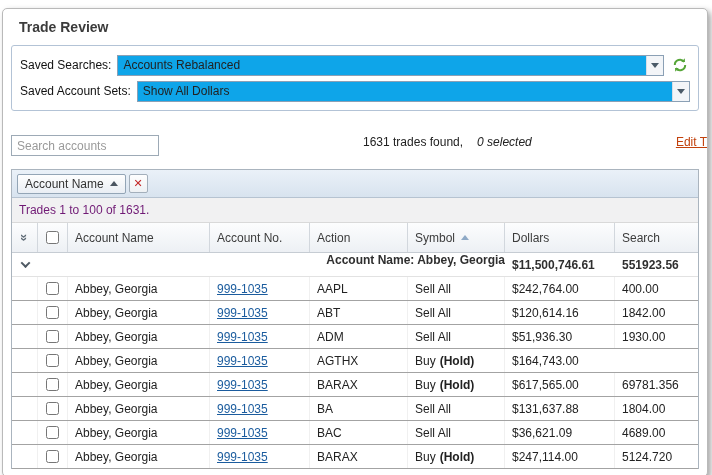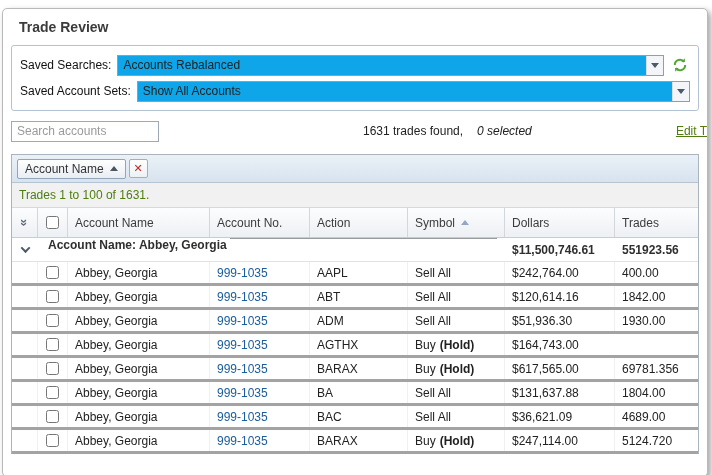--- a/index.html
+++ b/index.html
@@ -103,7 +103,7 @@
     <div class="filter-row">
       <span class="lbl">Saved Account Sets:</span>
       <div class="combo">
-        <span class="val">Show All Accounts</span>
+        <span class="val">Show All Dollars</span>
         <span class="arrowbox">
             <span class="tri-down"></span>
           </span>

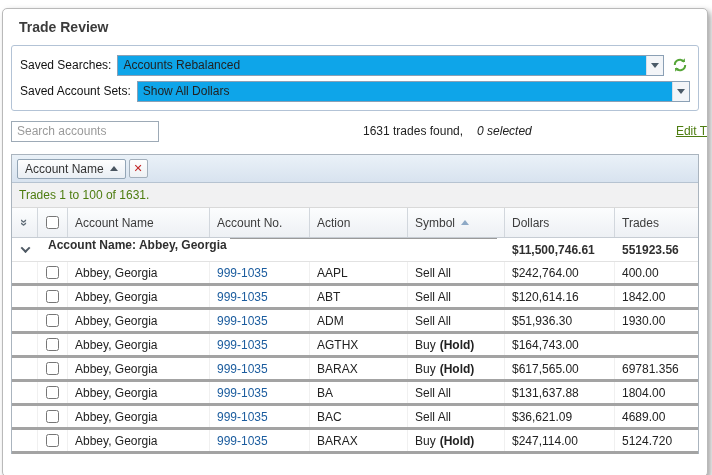--- a/index.html
+++ b/index.html
@@ -29,7 +29,7 @@
   .refresh { width:20px; height:20px; margin-left:6px; display:flex; align-items:center; justify-content:center; cursor:pointer; }
 
   
-  .toolbar { margin:9px 8px 0 8px; display:flex; align-items:center; position:relative; height:22px; }
+  .toolbar { margin:24px 8px 0 8px; display:flex; align-items:flex-start; position:relative; height:22px; }
   .search-input { width:148px; height:21px; border:1px solid #9daab6; padding:0 5px; font-family:inherit; font-size:12px; color:#333; }
   .search-input::placeholder { color:#9a9a9a; }
   .trades-info { position:absolute; left:352px; white-space:nowrap; color:#222; }

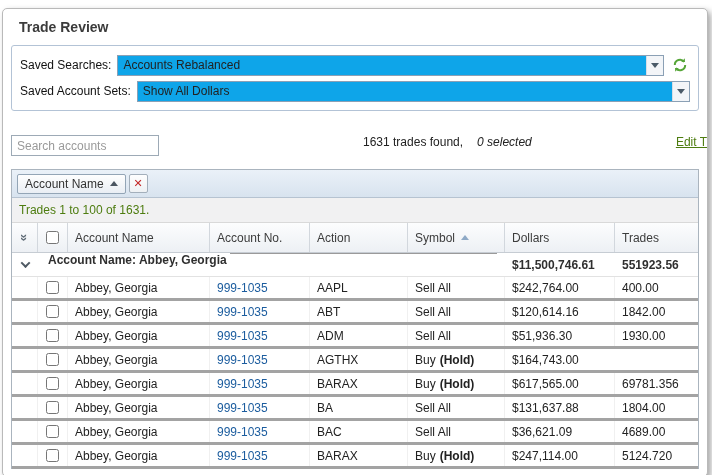--- a/index.html
+++ b/index.html
@@ -34,7 +34,7 @@
   .search-input::placeholder { color:#9a9a9a; }
   .trades-info { position:absolute; left:352px; white-space:nowrap; color:#222; }
   .trades-info .sel { margin-left:14px;font-style:italic; }
-  .edit-link { margin-left:auto; margin-right:-8px; color:#4d7c0f; text-decoration:underline; white-space:nowrap; cursor:pointer; }
+  .edit-link { margin-left:auto; margin-right:-8px; color:#c2410c; text-decoration:underline; white-space:nowrap; cursor:pointer; }
 
   
   .grid { margin:12px 8px 0 8px; border:1px solid #aab4be; border-bottom:none; --cols:26px 30px 142px 100px 98px 97px 110px 1fr; background:#fff; }

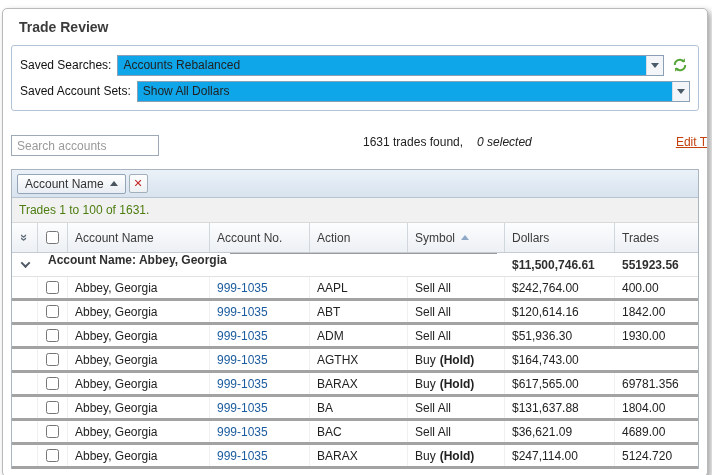--- a/index.html
+++ b/index.html
@@ -53,7 +53,7 @@
     background:linear-gradient(#fefefe,#eef1f4); border:1px solid #a3afbb; border-radius:2px; cursor:pointer;
     color:#c22525; font-weight:bold; font-size:11px; line-height:1;
   }
-  .status-strip { height:25px; display:flex; align-items:center; padding-left:7px; background:#f1f1f2; border-bottom:1px solid #d9d9d9; color:#4d7c0f; }
+  .status-strip { height:25px; display:flex; align-items:center; padding-left:7px; background:#f1f1f2; border-bottom:1px solid #d9d9d9; color:#701a75; }
 
   .grid-row { display:grid; grid-template-columns:var(--cols); }
   .hdr { height:30px; background:linear-gradient(#fcfdfe,#edf0f4); border-bottom:1px solid #c6ccd3; }

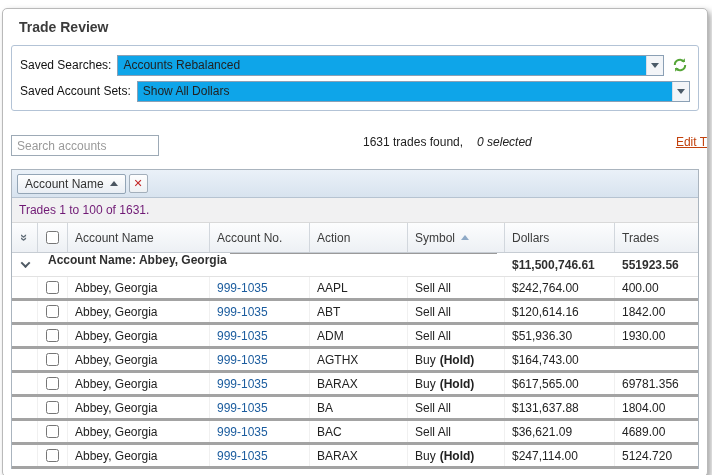--- a/index.html
+++ b/index.html
@@ -159,7 +159,7 @@
           <span>Dollars</span>
         </div>
       <div class="cell">
-          <span>Trades</span>
+          <span>Search</span>
         </div>
     </div>
 

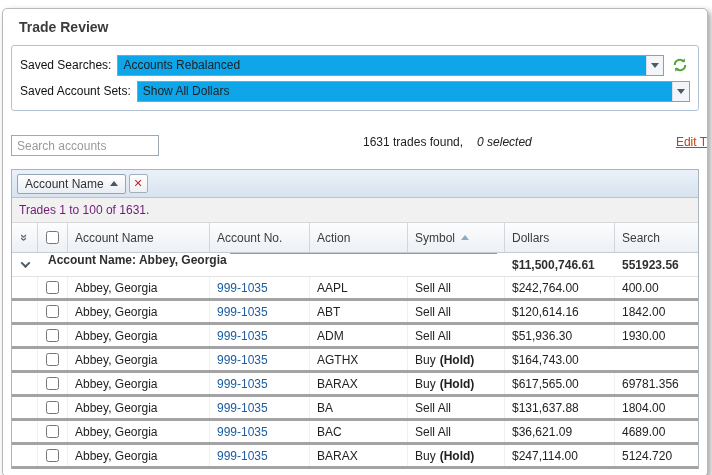--- a/index.html
+++ b/index.html
@@ -65,7 +65,7 @@
 
   .group-row { display:grid; grid-template-columns:26px 467px 110px 1fr; height:24px; border-bottom:1px solid #e2e2e2; font-weight:bold; color:#2f2f2f; }
   .chev { width:7px; height:7px; border-right:2px solid #4f5a64; border-bottom:2px solid #4f5a64; transform:rotate(45deg) translate(-1px,-1px); display:inline-block; cursor:pointer; }
-  .group-label-cell { display:flex; align-items:flex-start; gap:3px; padding-left:10px; overflow:hidden; }
+  .group-label-cell { display:flex; align-items:flex-end; gap:3px; padding-left:10px; overflow:hidden;flex-direction:column; }
   .group-rule { flex:1; height:1px; background:#9a9a9a; margin-right:8px; }
 
   .row { height:24px; border-bottom:3px solid #a3a3a3; }

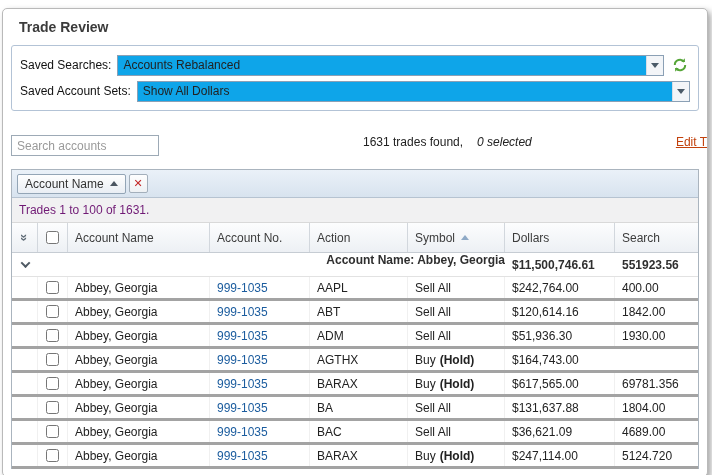--- a/index.html
+++ b/index.html
@@ -68,7 +68,7 @@
   .group-label-cell { display:flex; align-items:flex-end; gap:3px; padding-left:10px; overflow:hidden;flex-direction:column; }
   .group-rule { flex:1; height:1px; background:#9a9a9a; margin-right:8px; }
 
-  .row { height:24px; border-bottom:3px solid #a3a3a3; }
+  .row { height:24px; border-bottom:1px solid #a3a3a3; }
   .row .cell { border-right:1px solid #f0f0f0; color:#222; }
   .row .cell:last-child, .hdr .cell:last-child { border-right:none; }
   .lnk { color:#1b5c9e; cursor:pointer; }

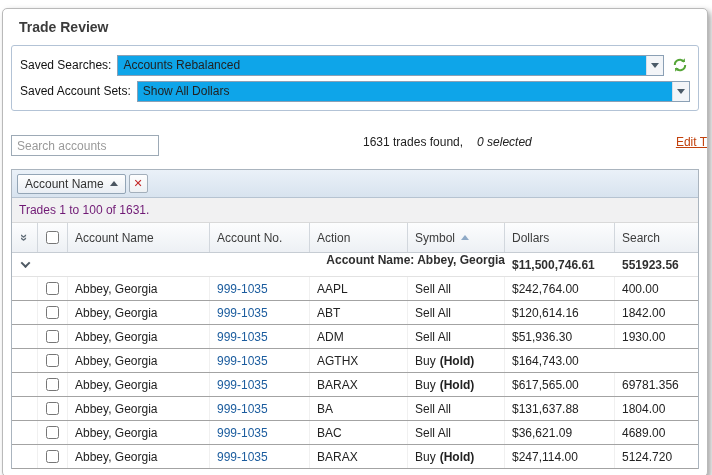--- a/index.html
+++ b/index.html
@@ -71,7 +71,7 @@
   .row { height:24px; border-bottom:1px solid #a3a3a3; }
   .row .cell { border-right:1px solid #f0f0f0; color:#222; }
   .row .cell:last-child, .hdr .cell:last-child { border-right:none; }
-  .lnk { color:#1b5c9e; cursor:pointer; }
+  .lnk { color:#1b5c9e; text-decoration:underline; cursor:pointer; }
   .hold { font-weight:bold; margin-left:4px; }
   input[type=checkbox] { width:13px; height:13px; cursor:pointer; }
 </style>

